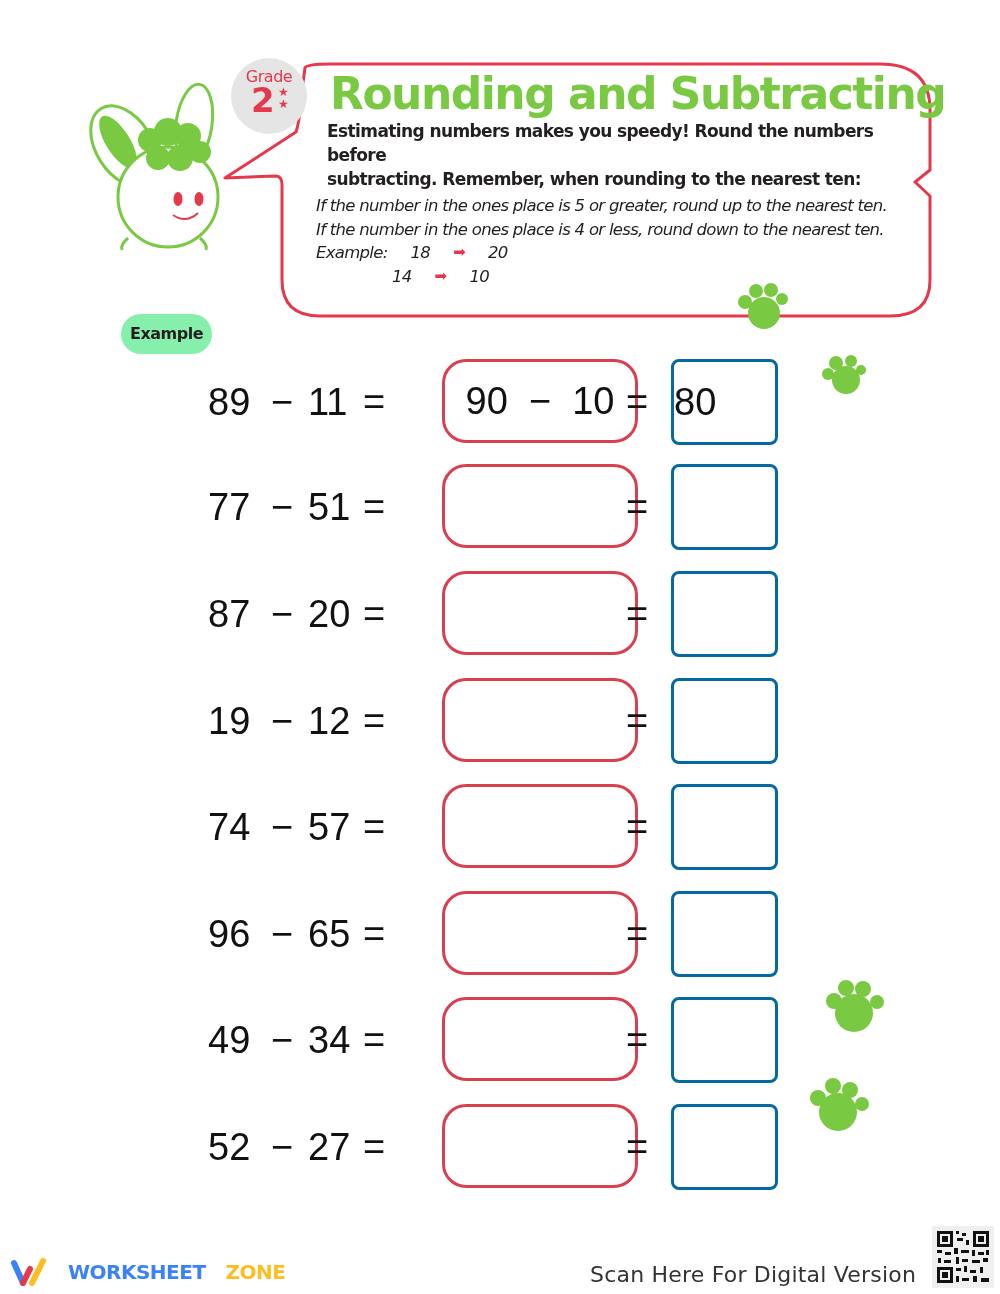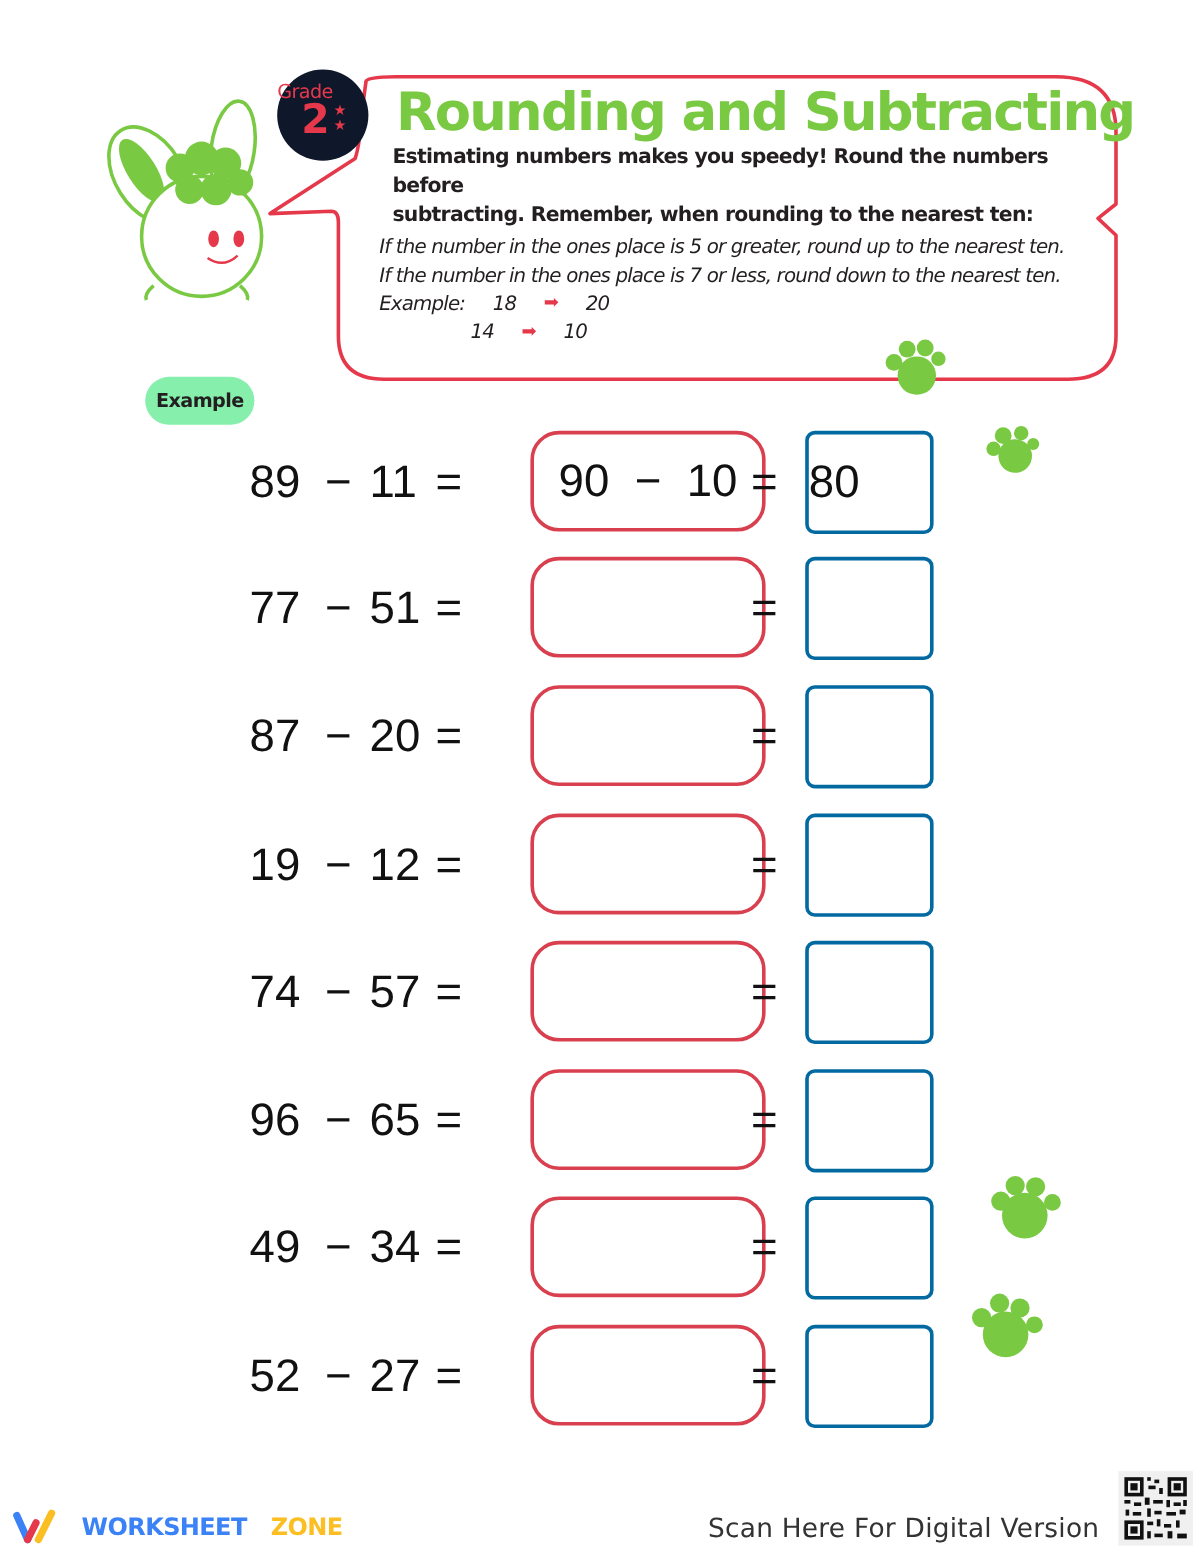--- a/index.html
+++ b/index.html
@@ -6,7 +6,7 @@
   body { width: 1000px; height: 1294px; position: relative; overflow: hidden; font-family: "Liberation Sans", sans-serif; }
   .abs { position: absolute; }
   .bubble-svg { position: absolute; left: 0; top: 0; }
-  .grade-badge { position: absolute; left: 231px; top: 58px; width: 76px; height: 76px; border-radius: 50%; background: #0f172a; color: #e5394b; text-align: left; }
+  .grade-badge { position: absolute; left: 231px; top: 58px; width: 76px; height: 76px; border-radius: 50%; background: #e5e5e5; color: #e5394b; text-align: center; }
   .grade-badge .g-label { position: absolute; top: 9px; left: 0; width: 100%; font-size: 16px; font-family: "DejaVu Sans", sans-serif; letter-spacing: -0.5px; }
   .grade-badge .g-num { position: absolute; top: 22px; left: 20px; font-size: 34px; font-weight: bold; font-family: "DejaVu Sans", sans-serif; }
   .grade-badge .g-stars { position: absolute; top: 28px; left: 47px; font-size: 12px; line-height: 12px; }

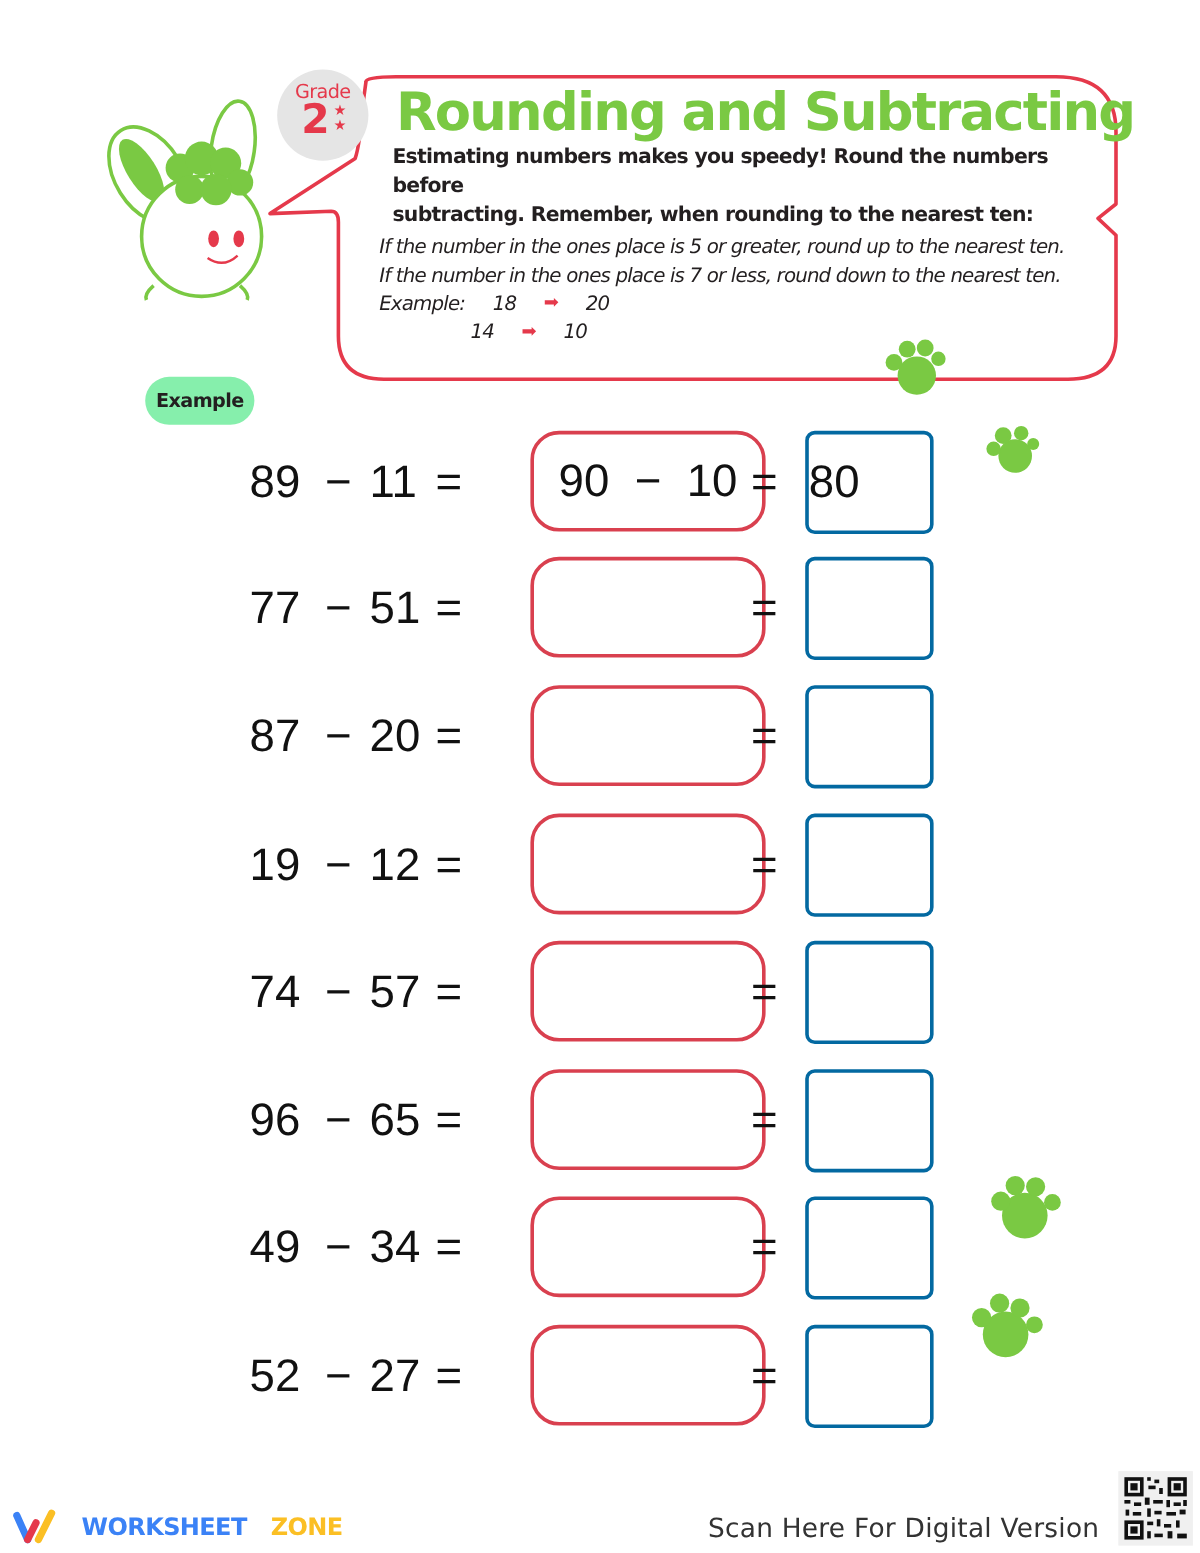--- a/index.html
+++ b/index.html
@@ -77,7 +77,7 @@
 
 <div class="abs rules">
   <div>If the number in the ones place is 5 or greater, round up to the nearest ten.</div>
-  <div>If the number in the ones place is 7 or less, round down to the nearest ten.</div>
+  <div>If the number in the ones place is 4 or less, round down to the nearest ten.</div>
   <div class="ex-row">
     <span>Example:</span>
     <span>18</span>

